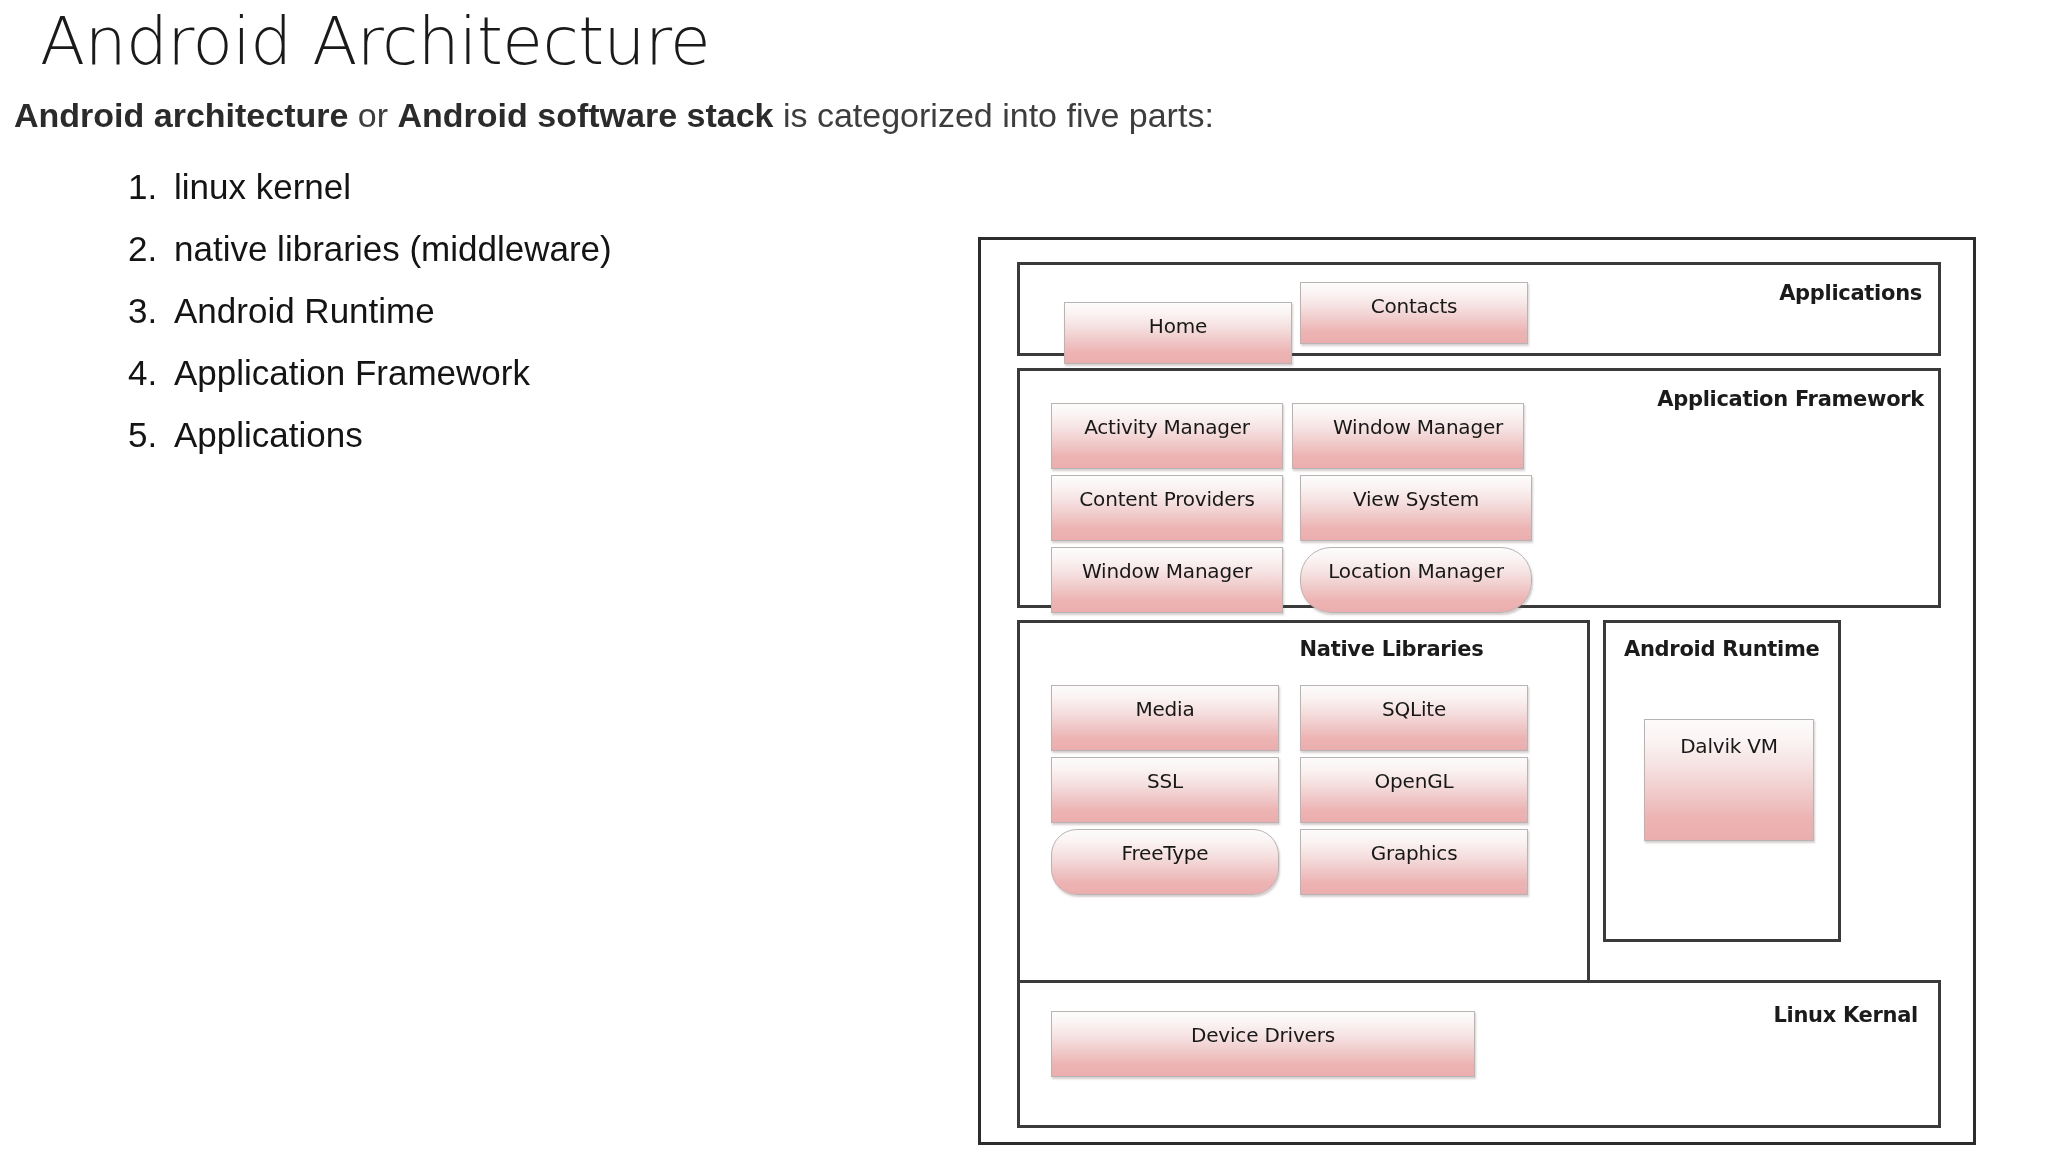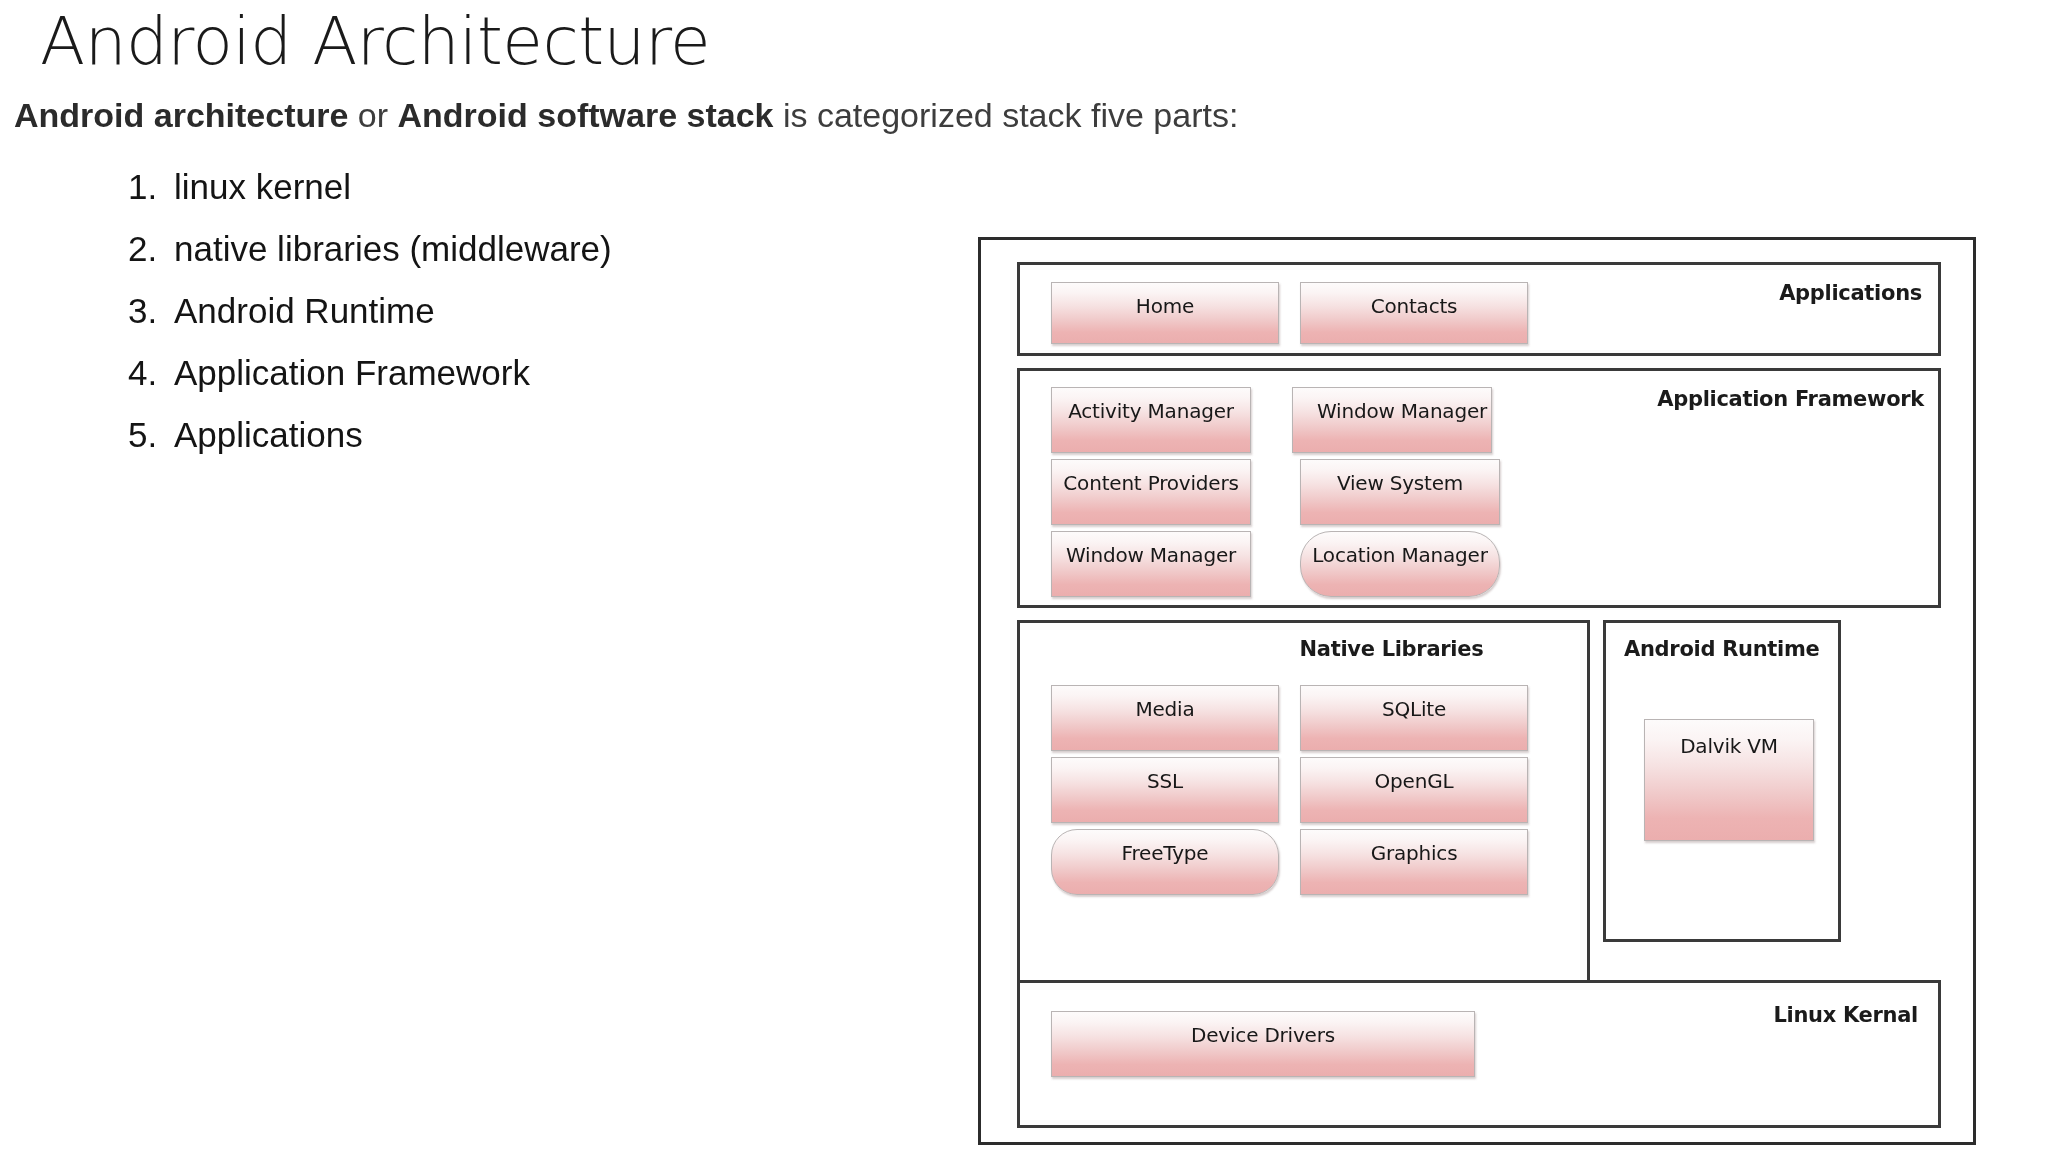--- a/index.html
+++ b/index.html
@@ -154,7 +154,7 @@
 
 <div class="slide-title">Android Architecture</div>
 
-<div class="intro-line"><b>Android architecture</b><span> or </span><b>Android software stack</b><span> is categorized stack five parts:</span></div>
+<div class="intro-line"><b>Android architecture</b><span> or </span><b>Android software stack</b><span> is categorized into five parts:</span></div>
 
 <div class="bullet-list">
   <div class="bullet-item">

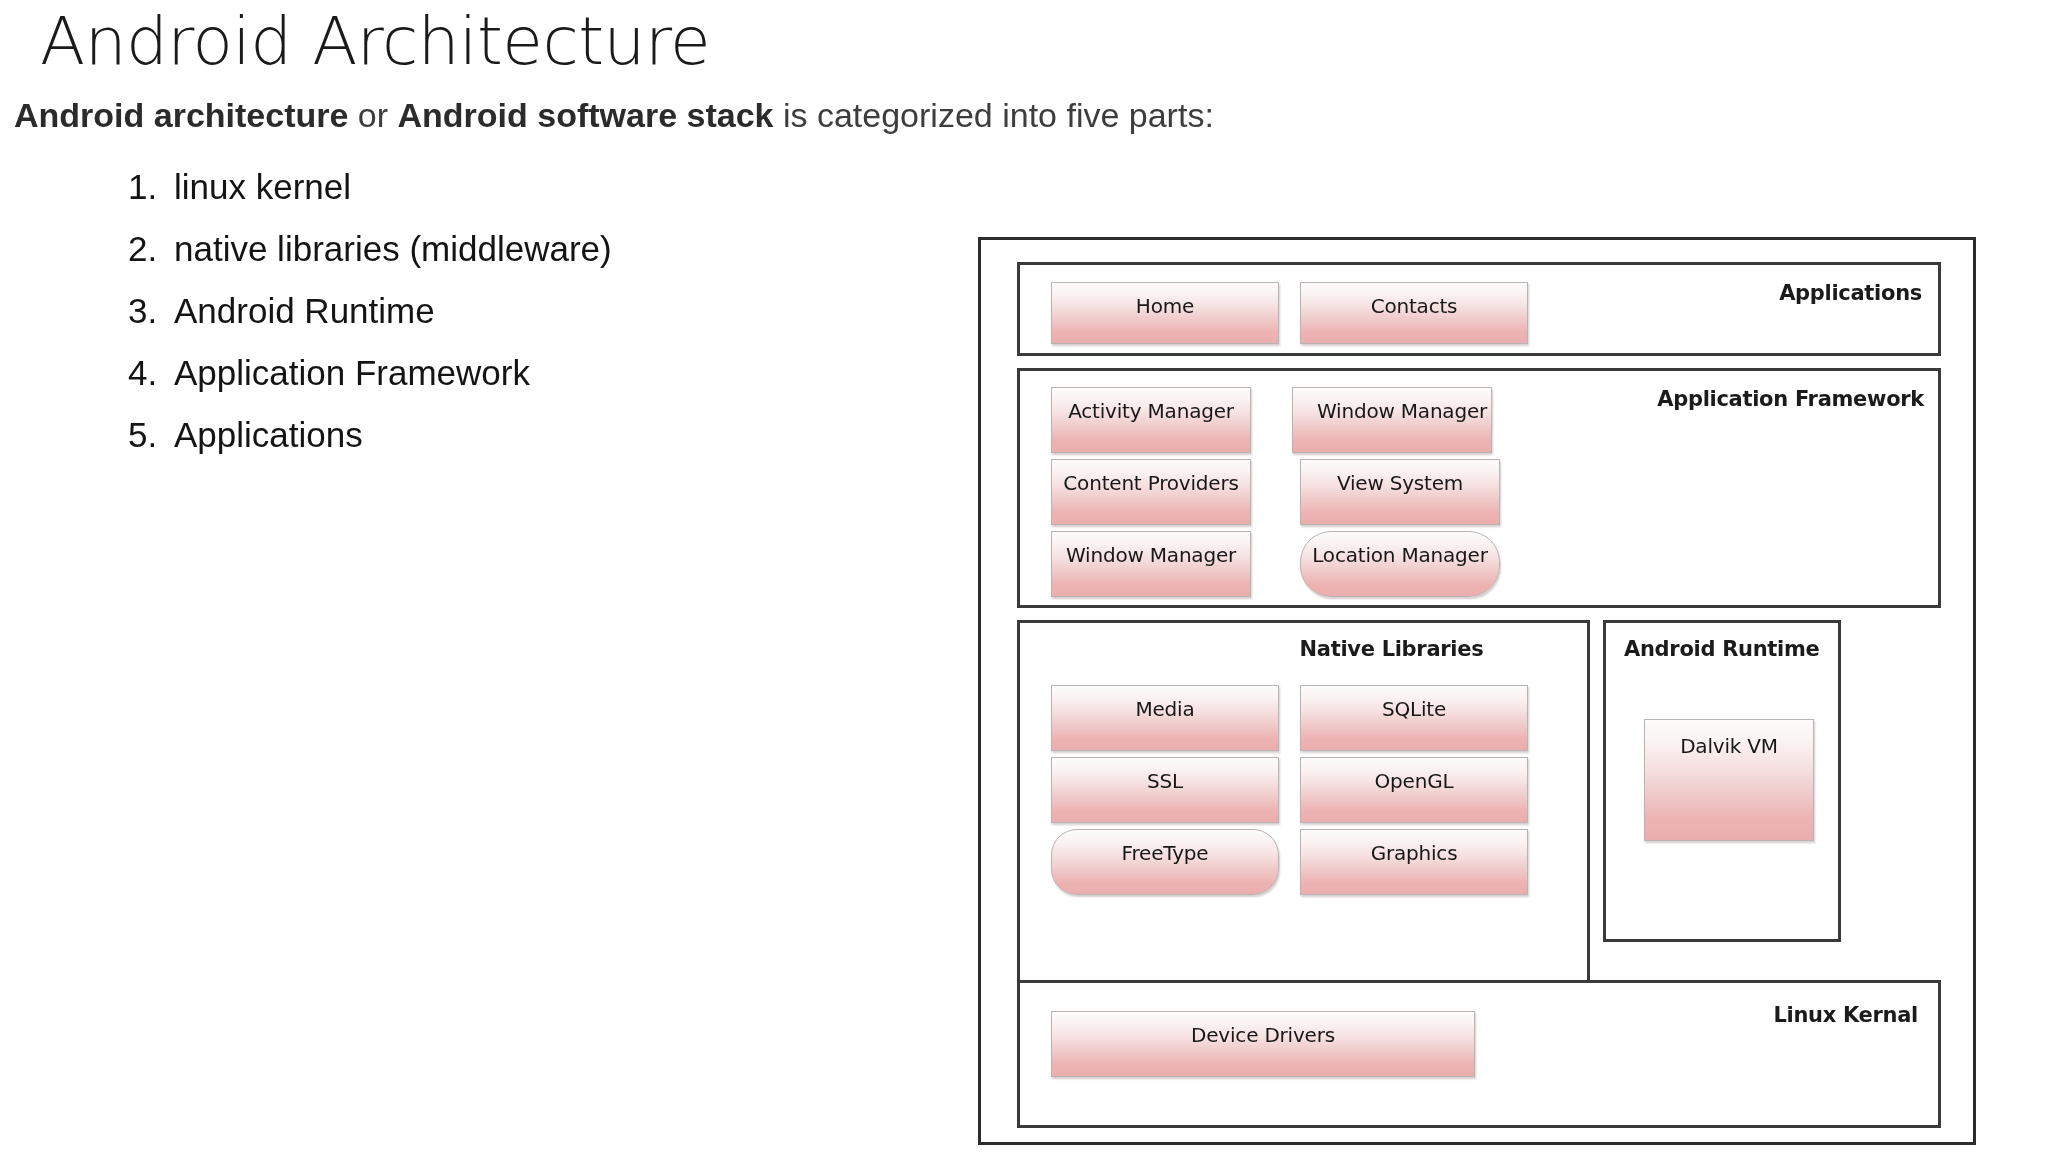--- a/index.html
+++ b/index.html
@@ -183,7 +183,7 @@
 
   <div class="layer" id="layer-applications">
     <div class="layer-title" id="title-applications">Applications</div>
-    <div class="gbox apps-box" style="left:31px;">
+    <div class="gbox apps-box" style="left:44px;margin-top:20px;">
       <span class="gbox-label">Home</span>
     </div>
     <div class="gbox apps-box" style="left:280px;">

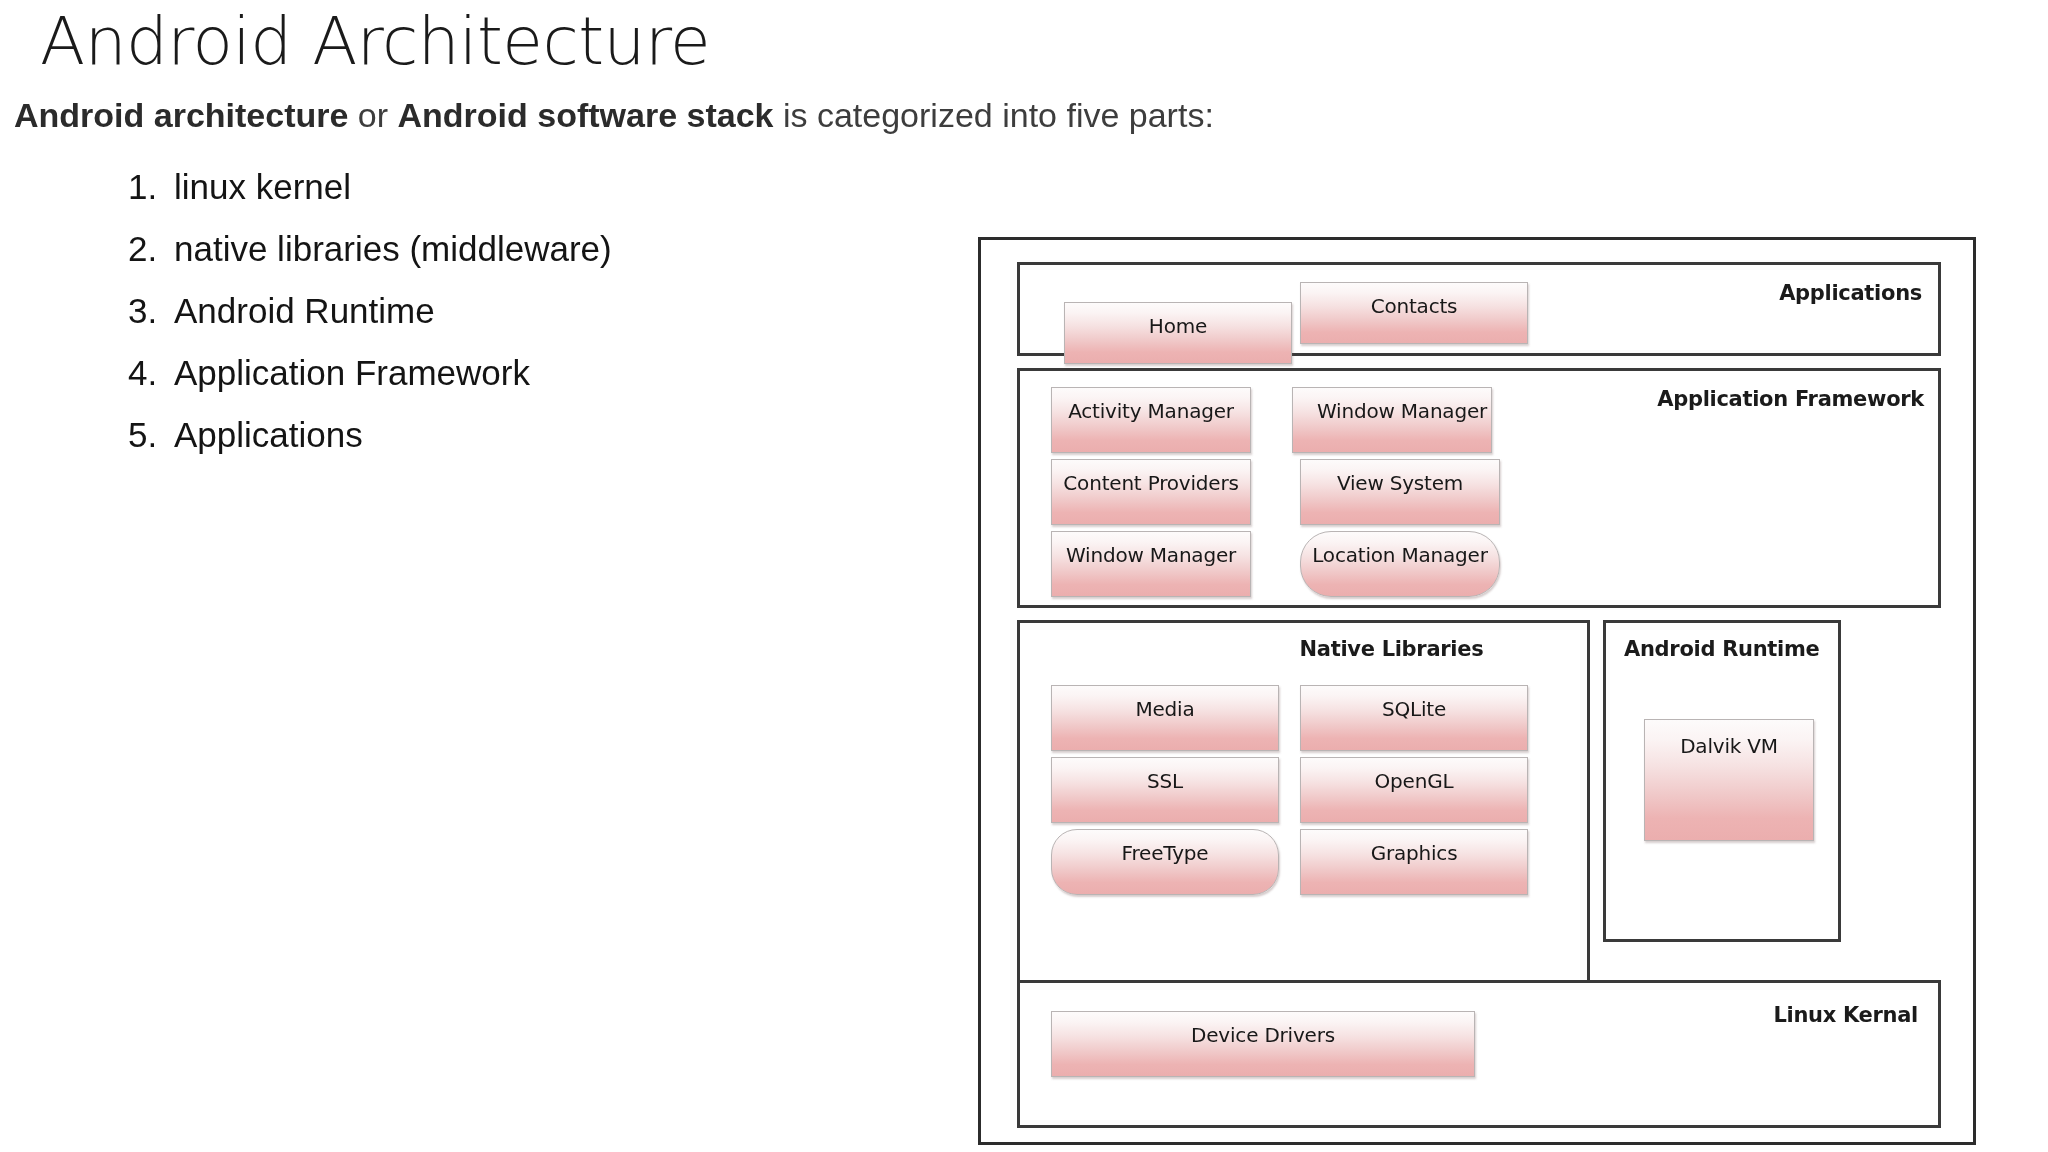--- a/index.html
+++ b/index.html
@@ -144,7 +144,7 @@
 
   
   .apps-box   { width: 228px; height: 62px; top: 17px; }
-  .fw-box     { width: 200px; height: 66px; }
+  .fw-box     { width: 232px; height: 66px; margin-top: 16px; }
   .nl-box     { width: 228px; height: 66px; }
   .dd-box     { width: 424px; height: 66px; top: 28px; left: 31px; }
   .dv-box     { width: 170px; height: 122px; top: 96px; left: 38px; }

